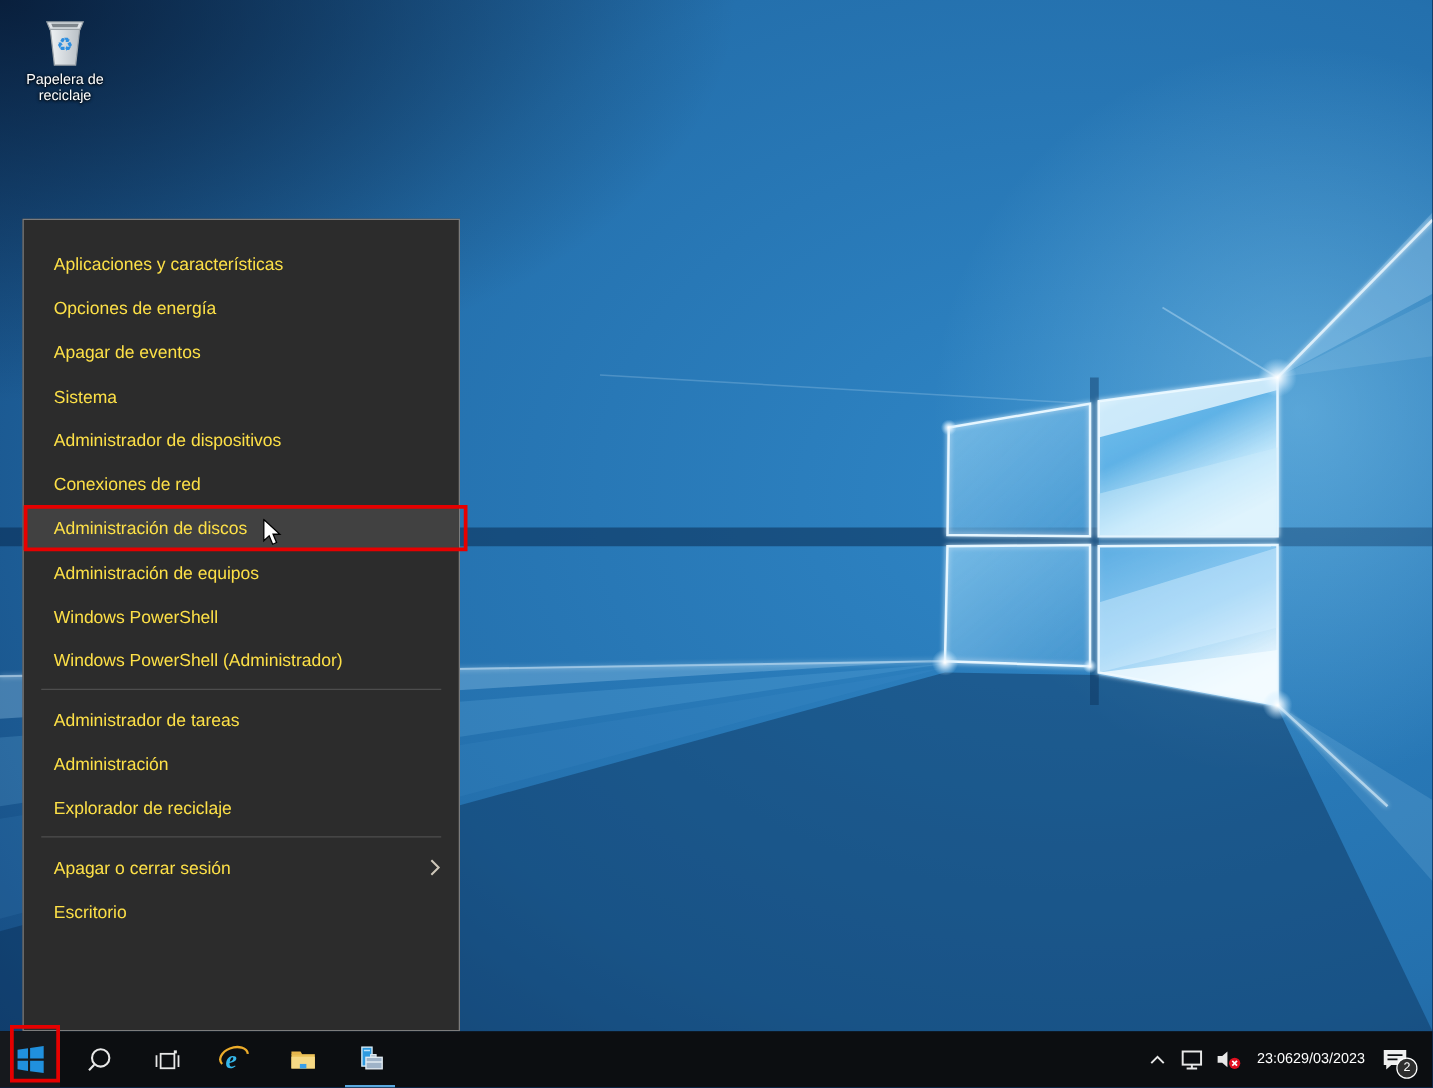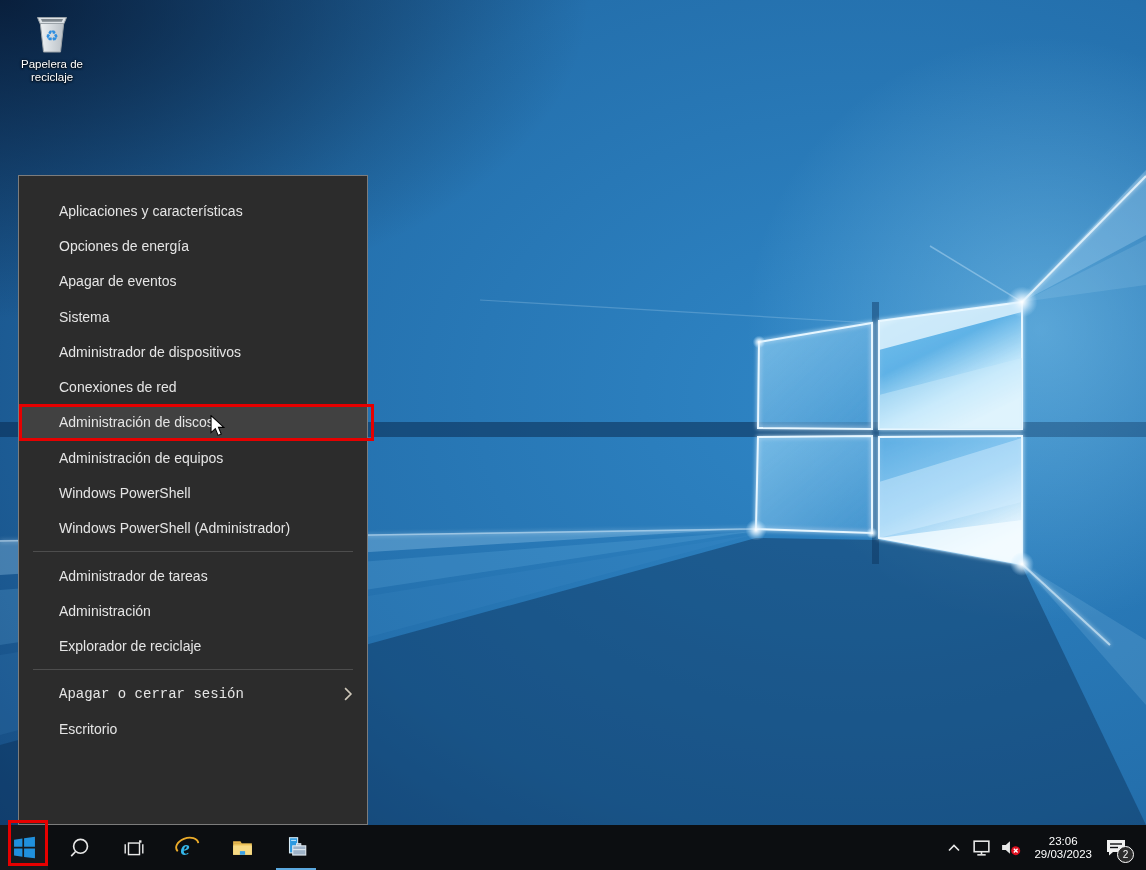--- a/index.html
+++ b/index.html
@@ -30,8 +30,8 @@
     position:absolute;left:18px;top:175px;width:350px;height:650px;box-sizing:border-box;
     background:#2c2c2c;border:1px solid #7c7c7c;padding-top:17px;z-index:10;
   }
-  .mi{height:35.3px;display:flex;align-items:center;padding:0 14px 0 40px;
-      font-size:14px;color:#e5e5e5;white-space:nowrap;}
+  .mi{height:35.3px;display:flex;align-items:center;padding:0 14px 0 24px;
+      font-size:14px;color:#fde047;white-space:nowrap;}
   .mi.hover{background:#414141;}
   .mi .grow{flex:1;font-family:Liberation Mono, monospace;}
   .sep{border-top:1px solid #4d4d4d;margin:5px 14px 6px 14px;height:0;}

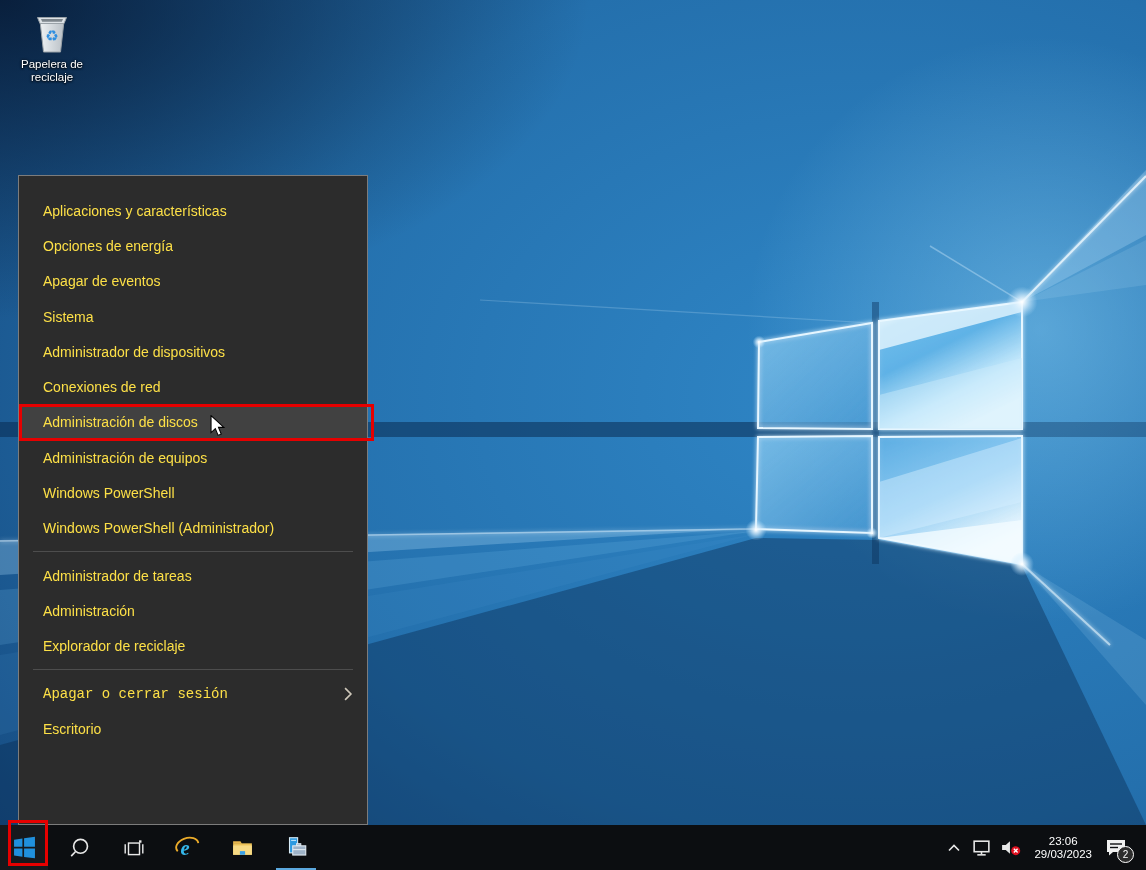--- a/index.html
+++ b/index.html
@@ -33,7 +33,7 @@
   .mi{height:35.3px;display:flex;align-items:center;padding:0 14px 0 24px;
       font-size:14px;color:#fde047;white-space:nowrap;}
   .mi.hover{background:#414141;}
-  .mi .grow{flex:1;font-family:Liberation Mono, monospace;}
+  .mi .grow{flex:1;}
   .sep{border-top:1px solid #4d4d4d;margin:5px 14px 6px 14px;height:0;}
 
   

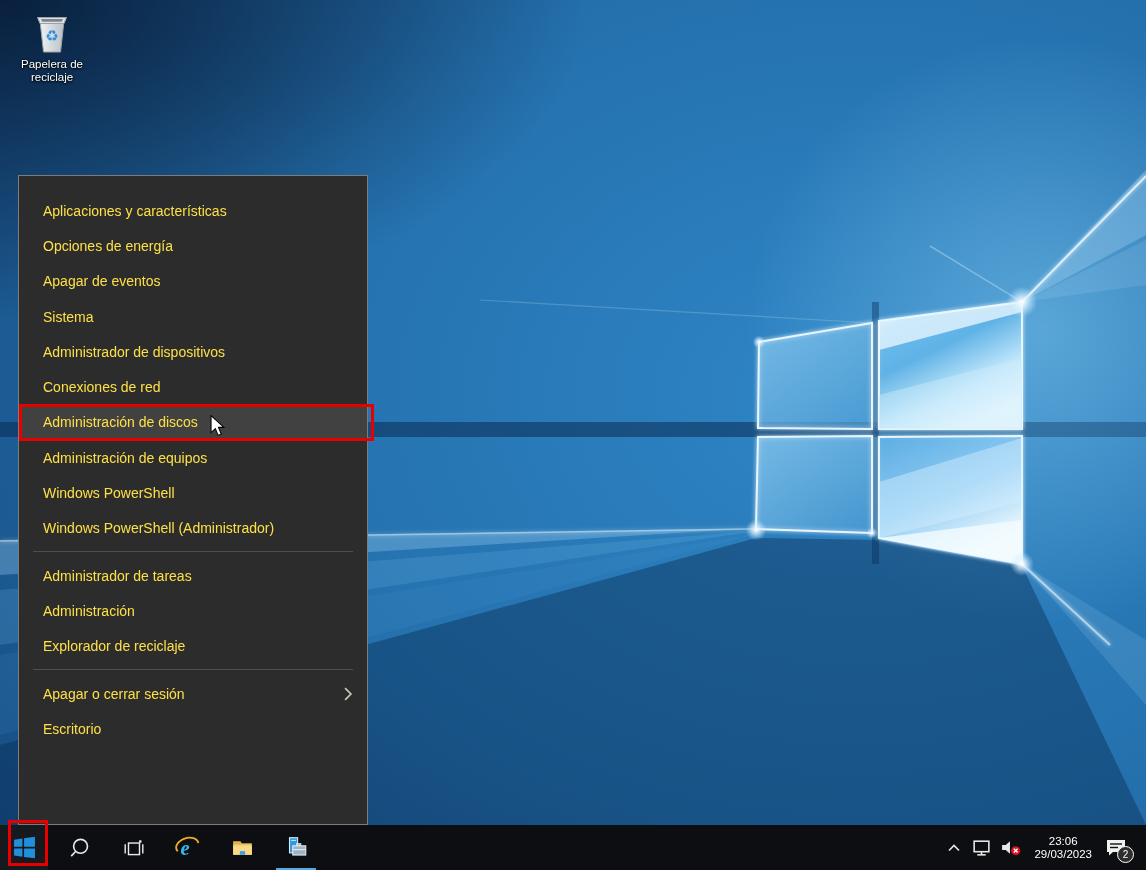--- a/index.html
+++ b/index.html
@@ -54,7 +54,7 @@
   .tb-btn.running::after{content:"";position:absolute;left:2px;right:2px;bottom:0;height:2.5px;background:#5ba8de;}
   .tray{margin-left:auto;display:flex;align-items:center;gap:8px;padding-right:12px;}
   .tray button{display:flex;align-items:center;justify-content:center;cursor:pointer;position:relative;}
-  .clock{flex-direction:column;color:#fff;font-size:11.5px;line-height:13px;text-align:center;padding:0 4px;}
+  .clock{flex-direction:row;color:#fff;font-size:11.5px;line-height:13px;text-align:center;padding:0 4px;}
   .badge{
     position:absolute;right:-6px;bottom:-3px;width:15px;height:15px;border-radius:50%;
     background:#2e2e2e;border:1.5px solid #fff;color:#fff;font-size:10px;line-height:15px;text-align:center;

